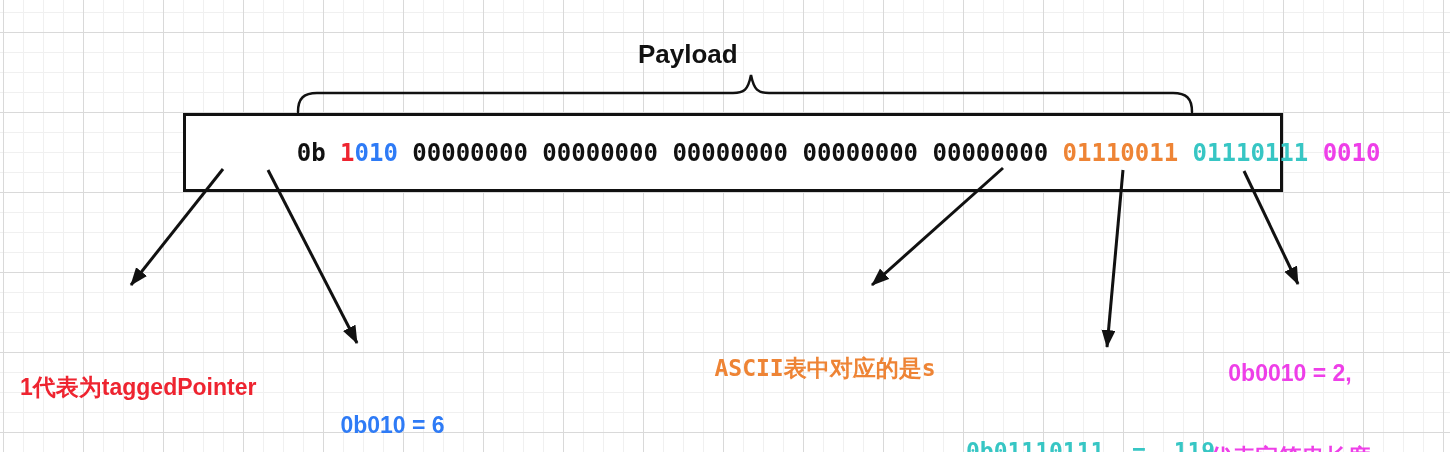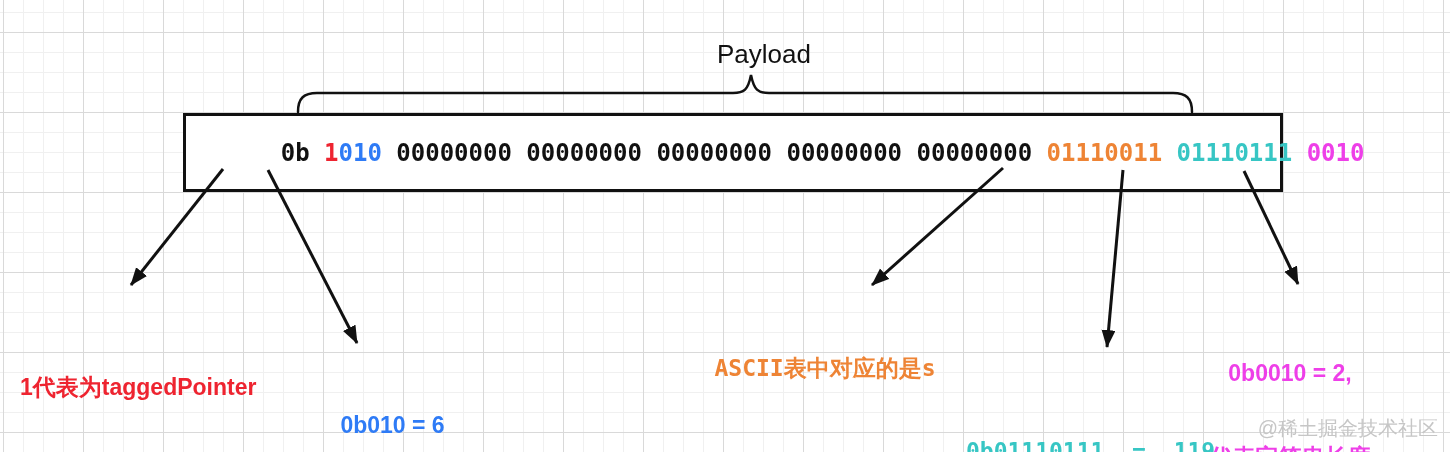--- a/index.html
+++ b/index.html
@@ -18,9 +18,8 @@
     font-family:"Liberation Sans", sans-serif;
   }
   .payload-label{
-    position:absolute; left:664px; top:39px; width:200px;
-    text-align:center;
-    font-weight:normal; font-size:26px; color:#111;
+    position:absolute; left:638px; top:39px; width:200px;
+    font-weight:bold; font-size:26px; color:#111;
   }
   .bit-box{
     position:absolute; left:183px; top:113px; width:1100px; height:79px;

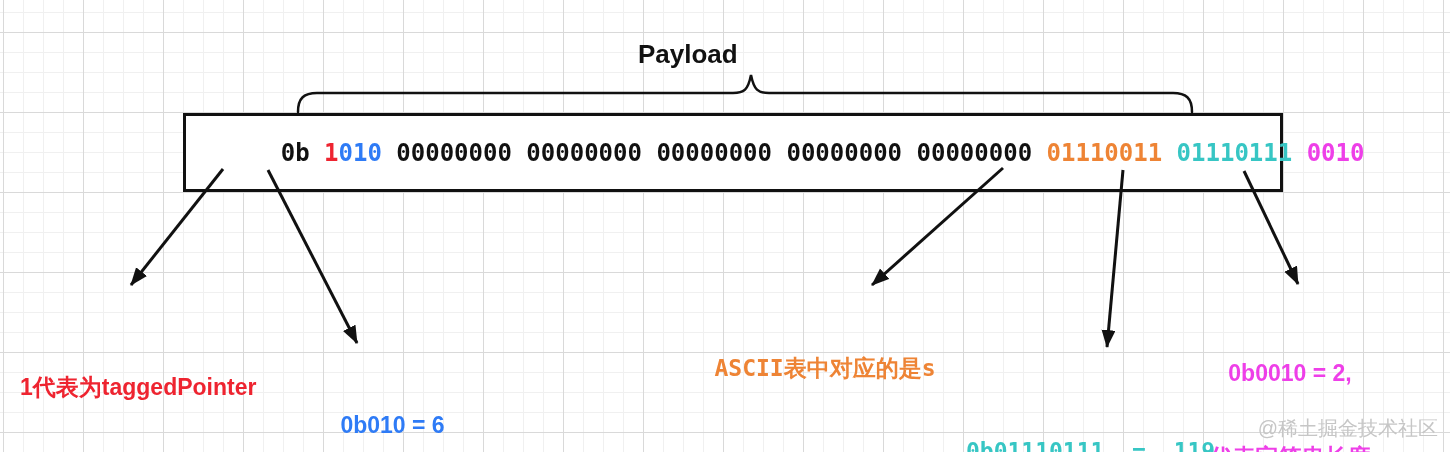--- a/index.html
+++ b/index.html
@@ -27,7 +27,7 @@
     border:3px solid #111;
     background:#fff;
     display:flex; align-items:center;
-    padding-left:8px;
+    padding-left:24px;
   }
   .bit-line{
     font-family:"DejaVu Sans Mono", monospace;

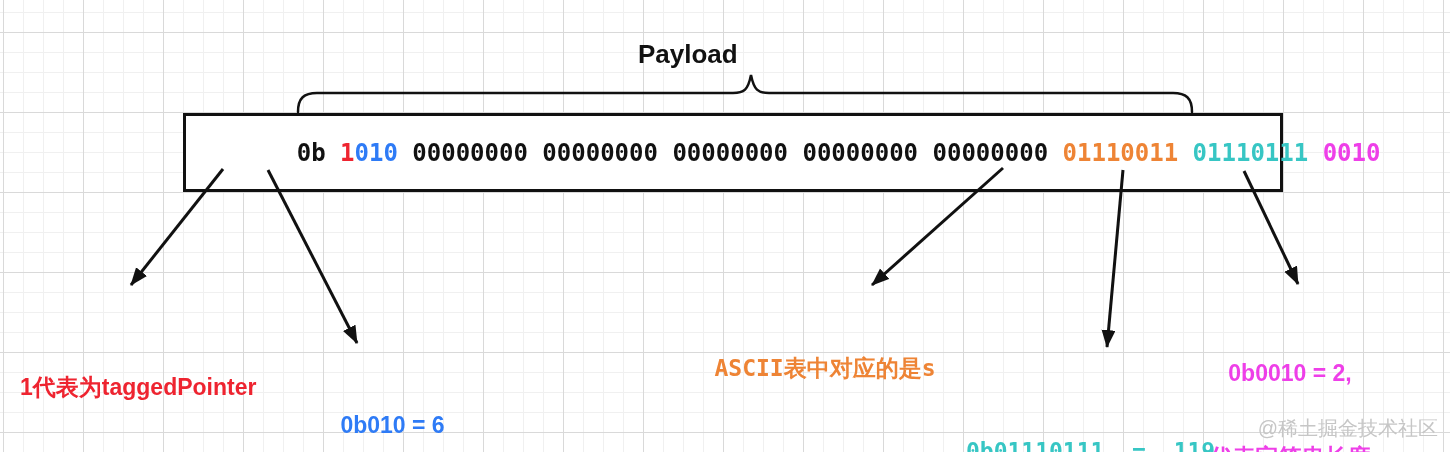--- a/index.html
+++ b/index.html
@@ -109,7 +109,6 @@
     <div>代表字符串长度</div>
   </div>
 
-  <div class="watermark">@稀土掘金技术社区</div>
 
 </div>
 

